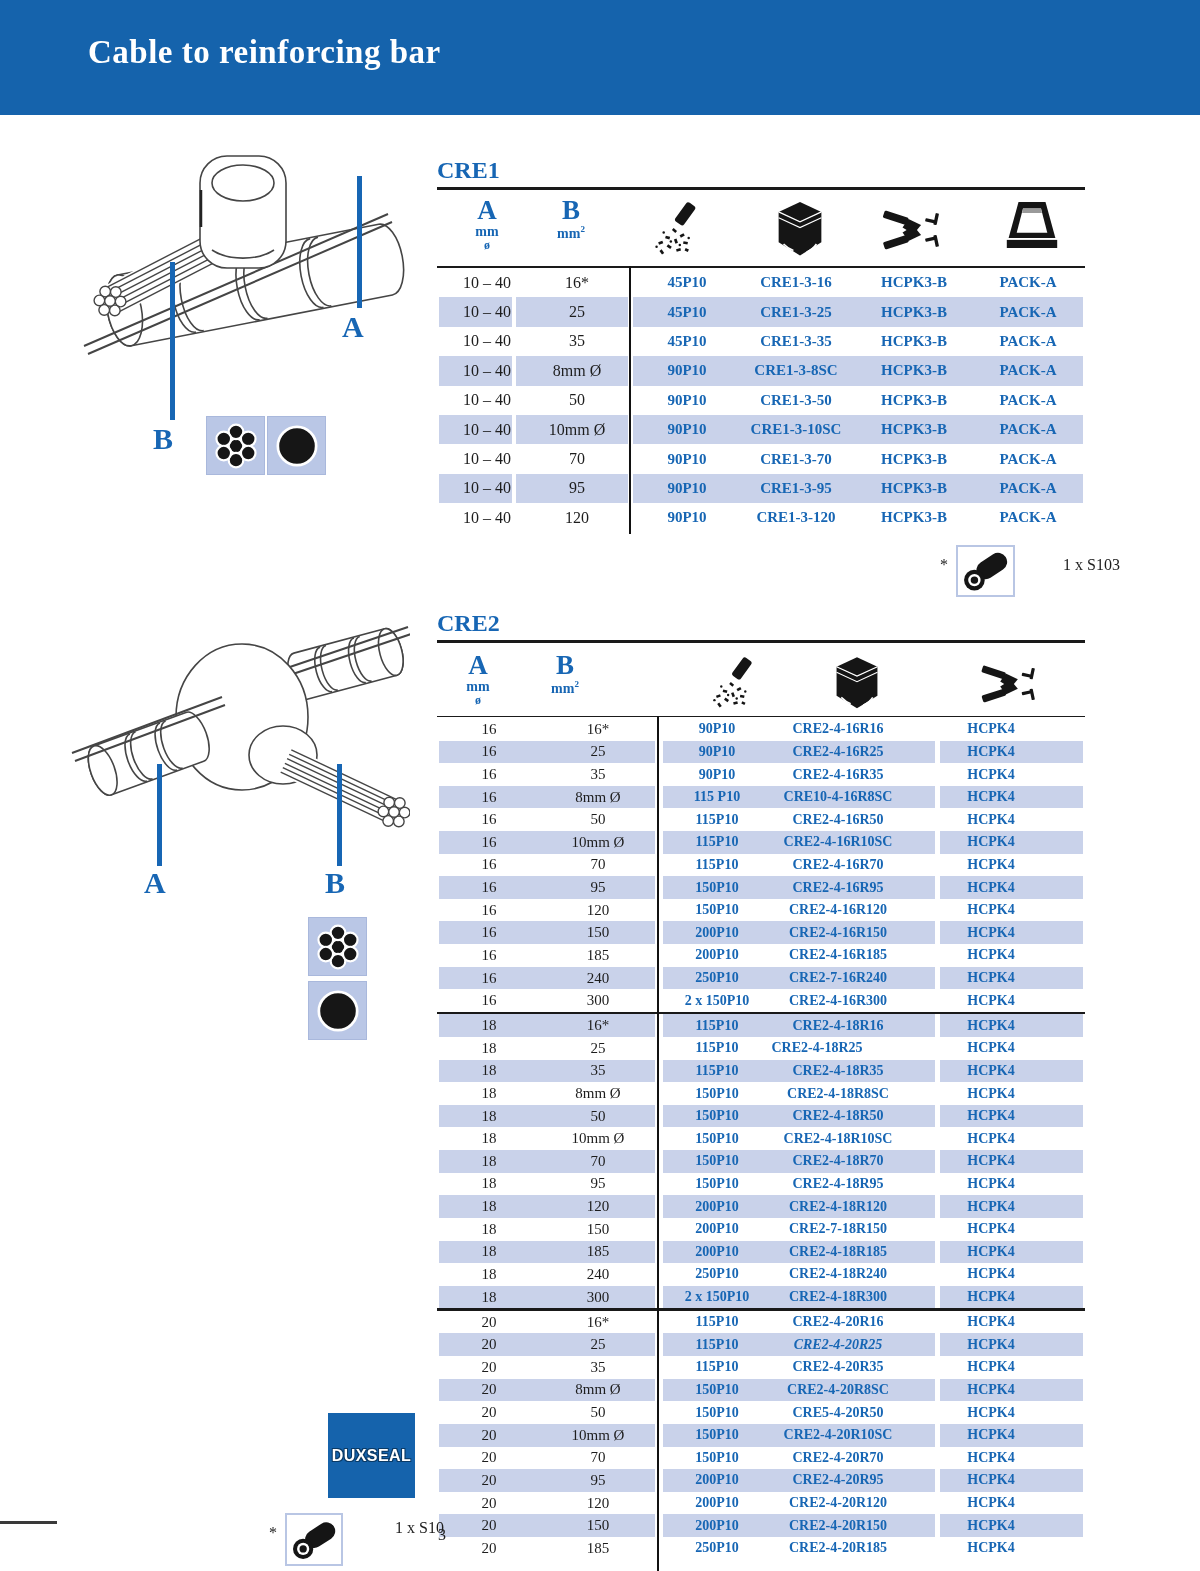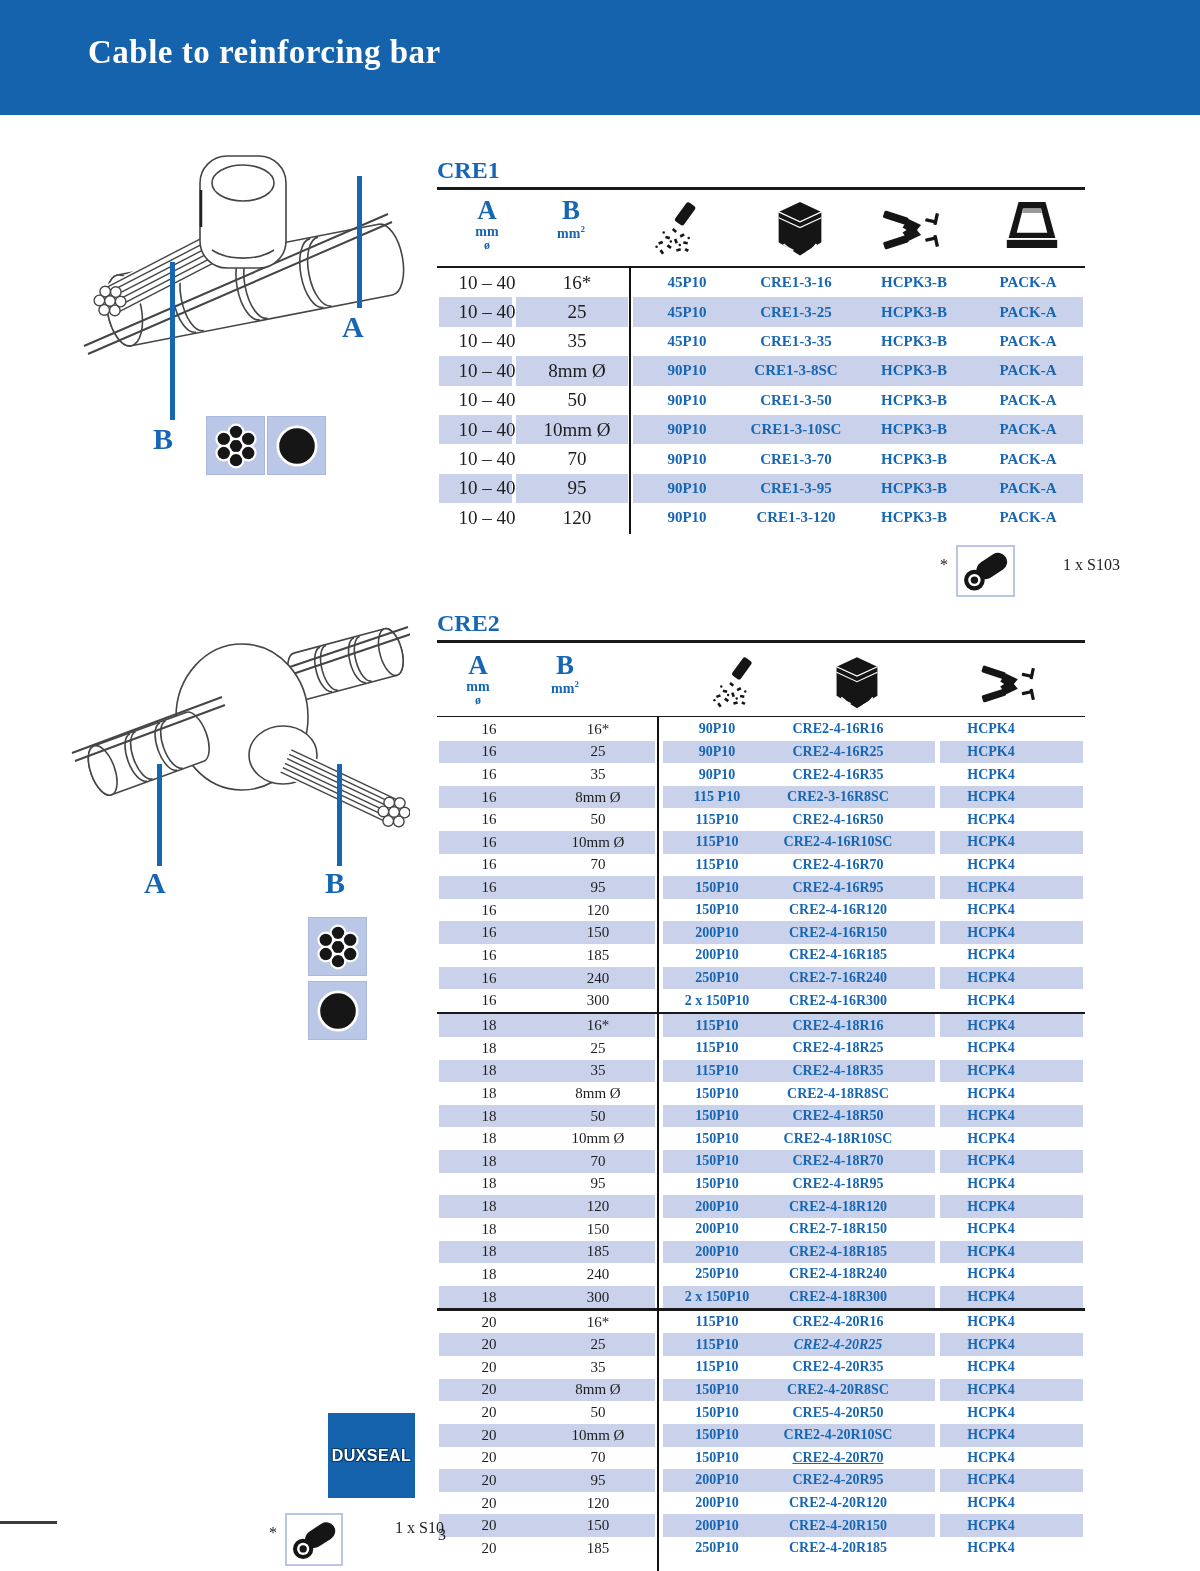--- a/index.html
+++ b/index.html
@@ -29,7 +29,7 @@
   .cell{position:absolute;top:0;height:100%;transform:translateX(-50%);display:flex;align-items:center;white-space:nowrap;}
   .dark{color:var(--ink);}
   .bluetxt{color:var(--blue);font-weight:bold;}
-  #cre1 .dark{font-size:19px;} #cre1 .bluetxt{font-size:15px;}
+  #cre1 .dark{font-size:16px;} #cre1 .bluetxt{font-size:15px;}
   #cre2 .dark{font-size:15px;} #cre2 .bluetxt{font-size:14px;}
   .vline{position:absolute;width:2.2px;background:#111;z-index:3;}
   .sep{width:648px;height:2.5px;background:#191919;}

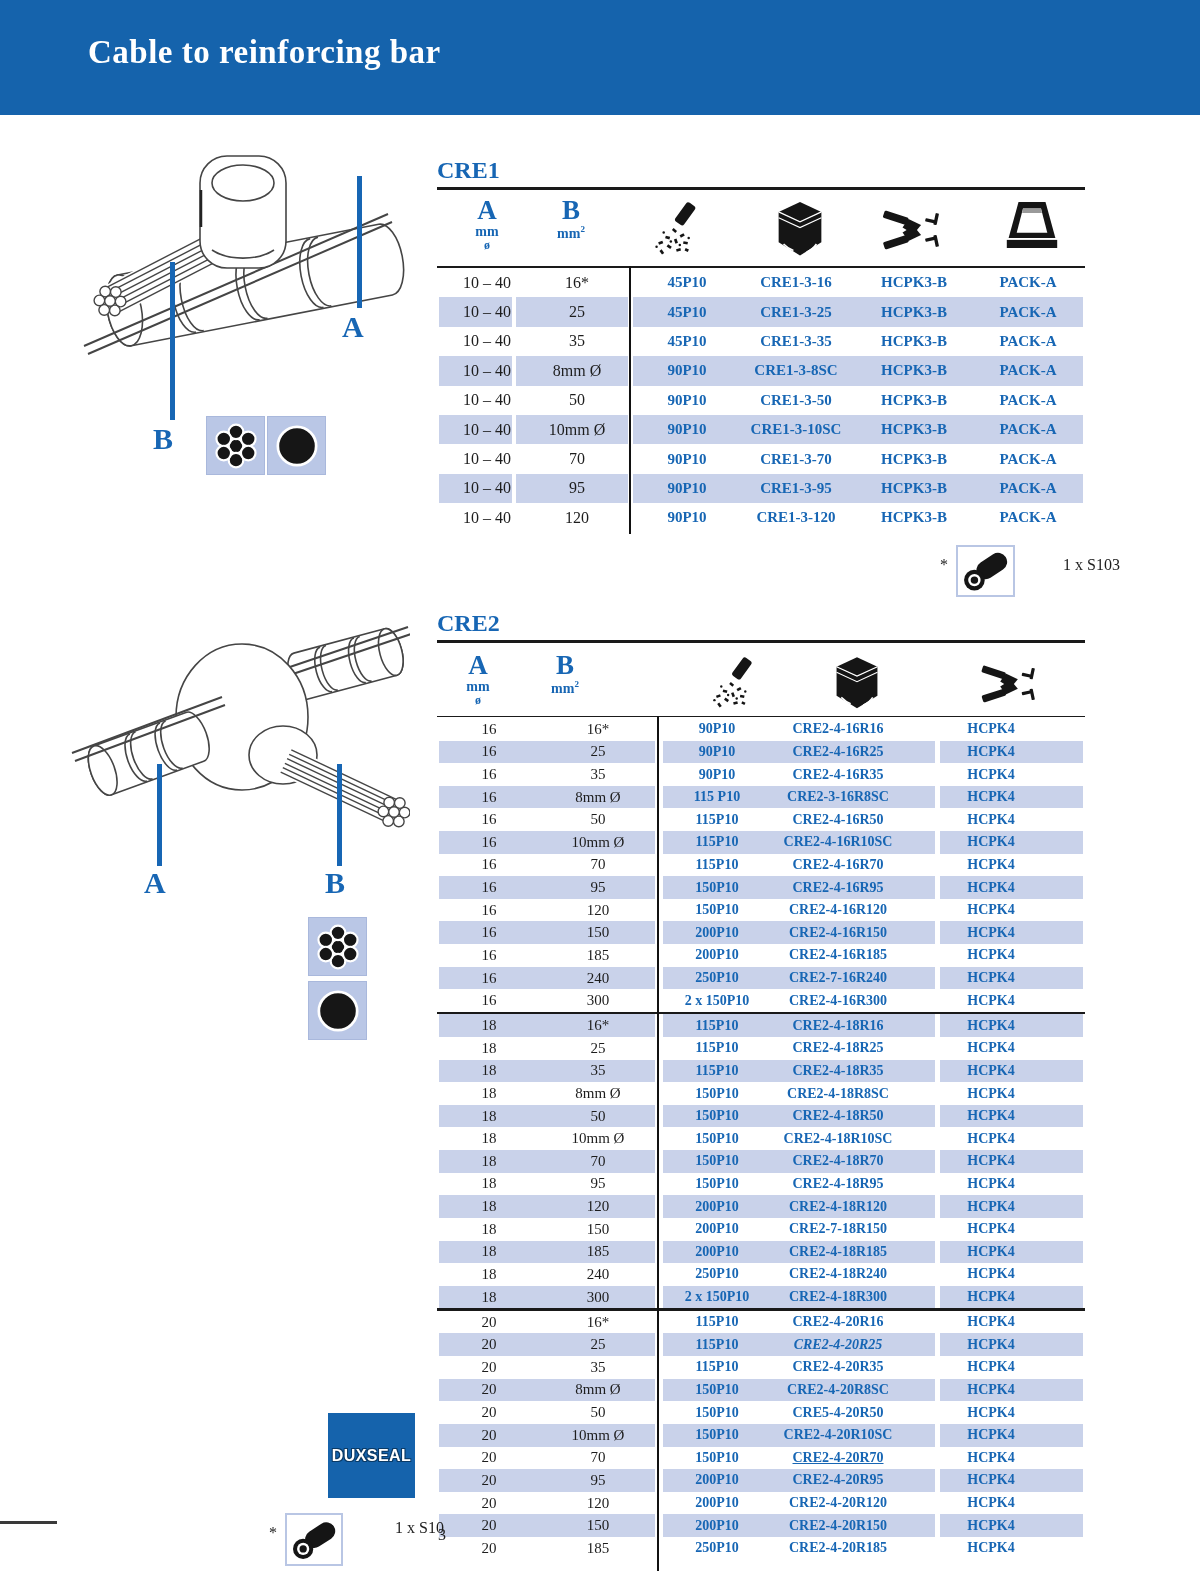--- a/index.html
+++ b/index.html
@@ -435,7 +435,7 @@
           <div class="cell dark" style="left: 52px;">16</div>
           <div class="cell dark" style="left: 161px;">8mm Ø</div>
           <div class="cell bluetxt" style="left: 280px;">115 P10</div>
-          <div class="cell bluetxt" style="left: 401px;">CRE2-3-16R8SC</div>
+          <div class="cell bluetxt" style="left: 401px;">CRE10-4-16R8SC</div>
           <div class="cell bluetxt" style="left: 554px;">HCPK4</div>
         </div>
         <div class="row" style="height: 22.615px;">

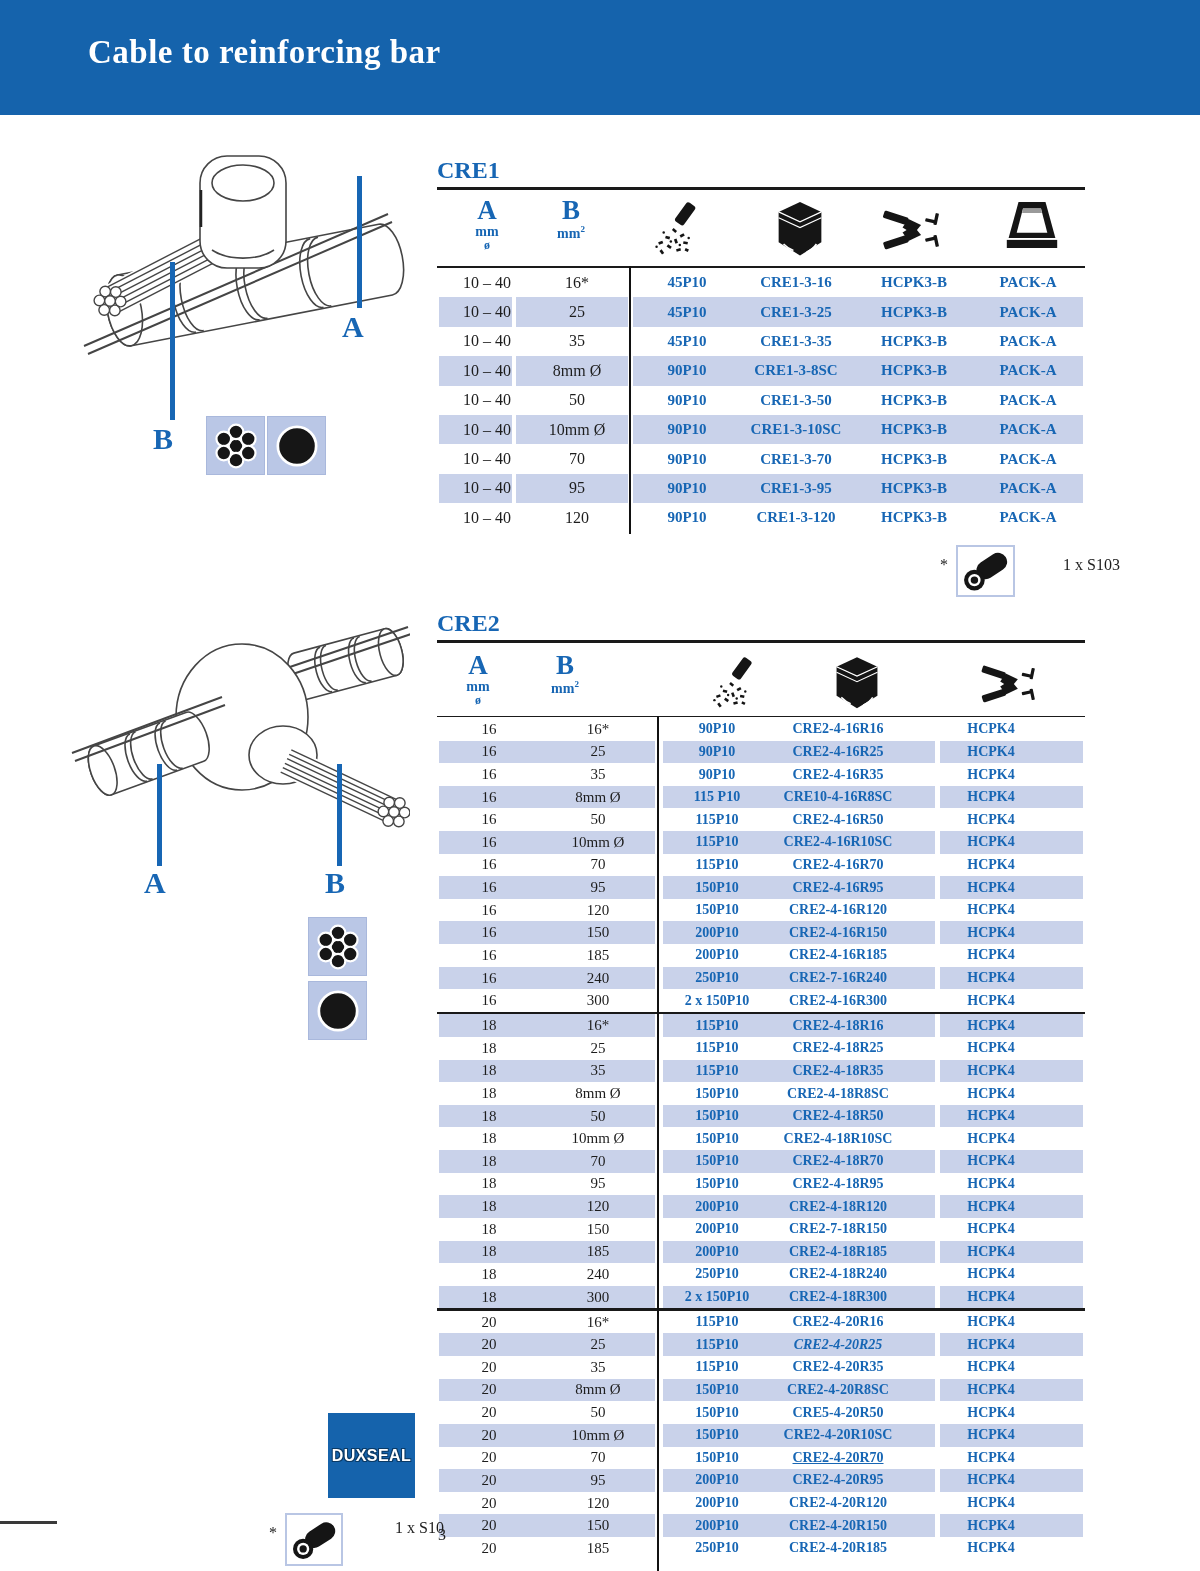--- a/index.html
+++ b/index.html
@@ -528,7 +528,7 @@
           <div class="cell dark" style="left: 52px;">18</div>
           <div class="cell dark" style="left: 161px;">25</div>
           <div class="cell bluetxt" style="left: 280px;">115P10</div>
-          <div class="cell bluetxt" style="left: 401px;">CRE2-4-18R25</div>
+          <div class="cell bluetxt" style="left: 380px;">CRE2-4-18R25</div>
           <div class="cell bluetxt" style="left: 554px;">HCPK4</div>
         </div>
         <div class="row" style="height: 22.615px;">

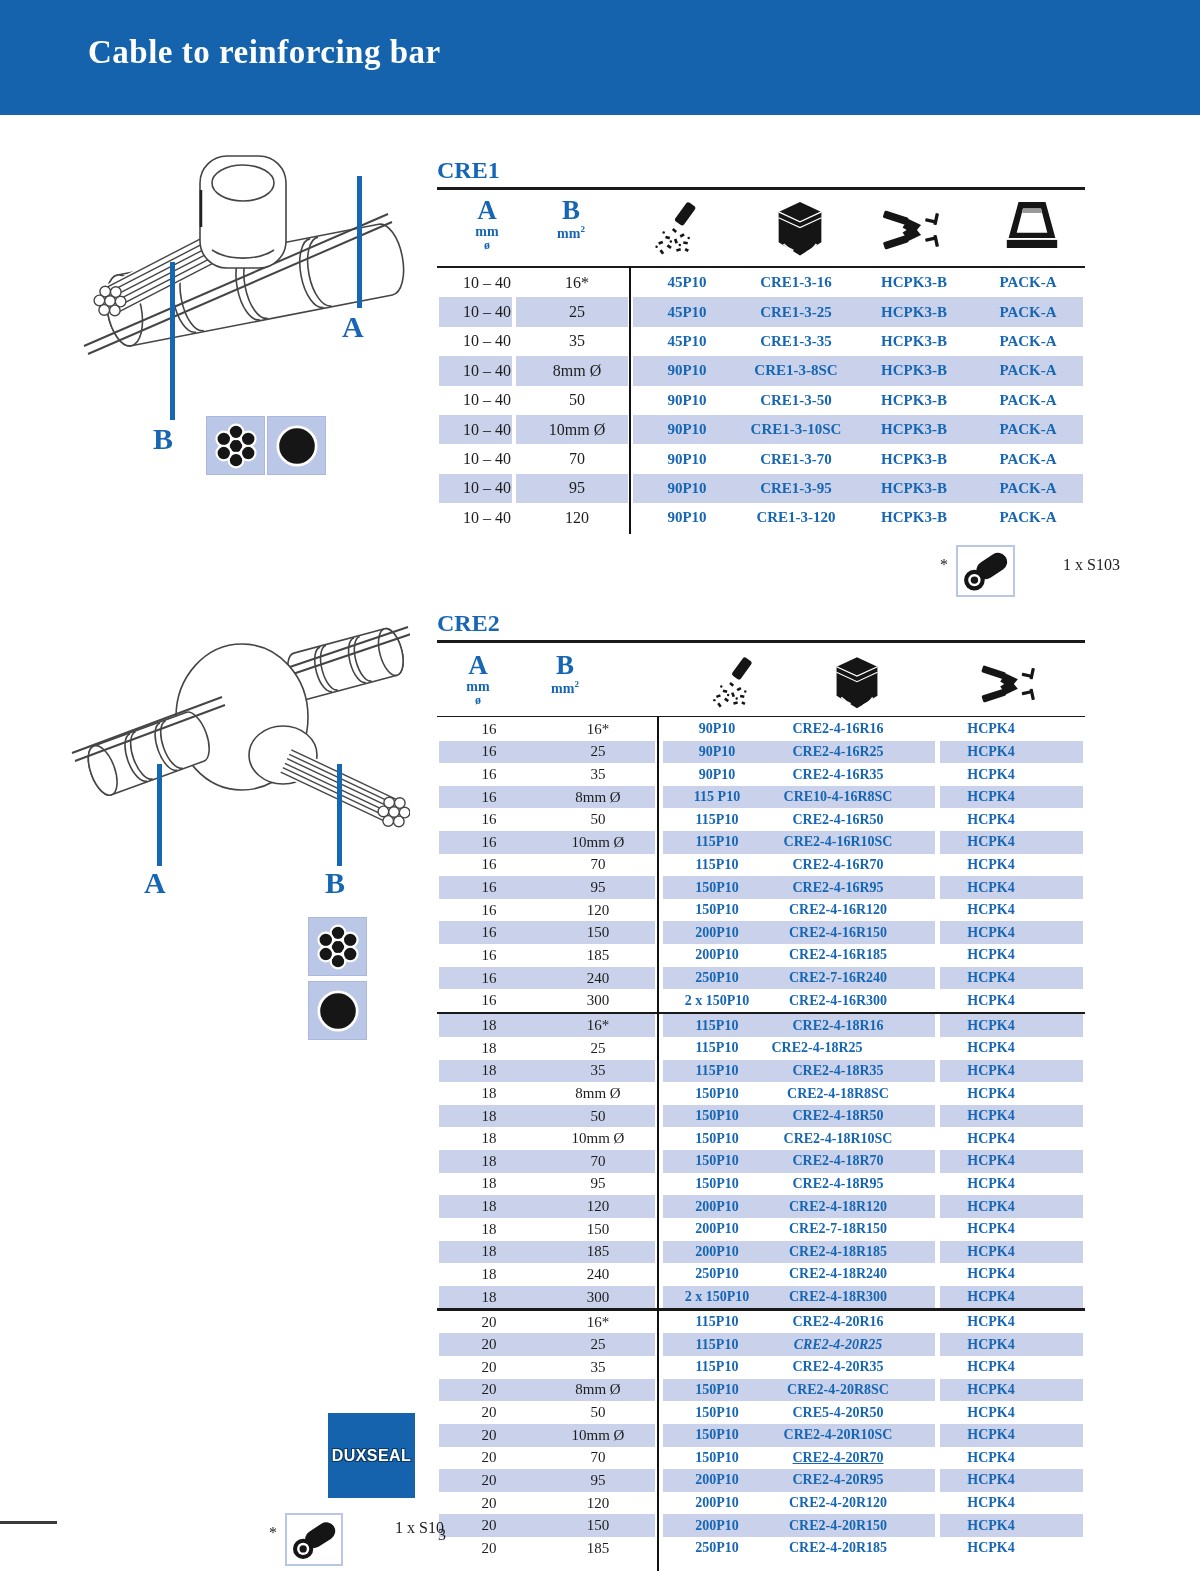--- a/index.html
+++ b/index.html
@@ -682,7 +682,7 @@
           <div class="cell dark" style="left: 52px;">20</div>
           <div class="cell dark" style="left: 161px;">70</div>
           <div class="cell bluetxt" style="left: 280px;">150P10</div>
-          <div class="cell bluetxt" style="left: 401px; text-decoration: underline;">CRE2-4-20R70</div>
+          <div class="cell bluetxt" style="left: 401px;">CRE2-4-20R70</div>
           <div class="cell bluetxt" style="left: 554px;">HCPK4</div>
         </div>
         <div class="row" style="height: 22.615px;">

